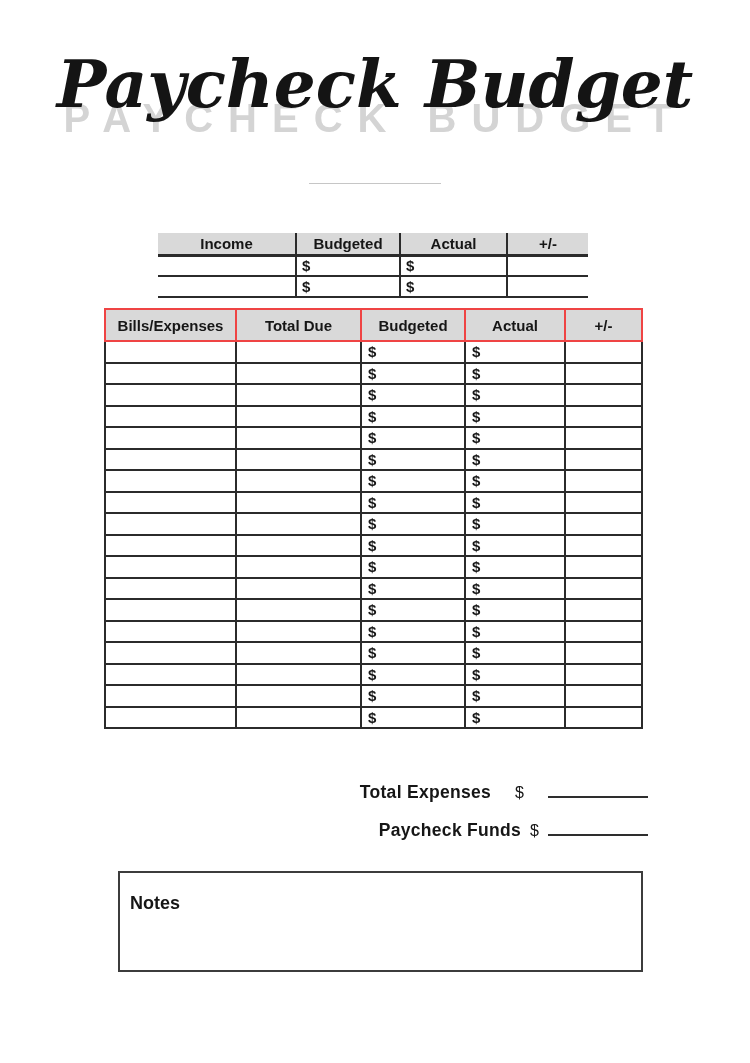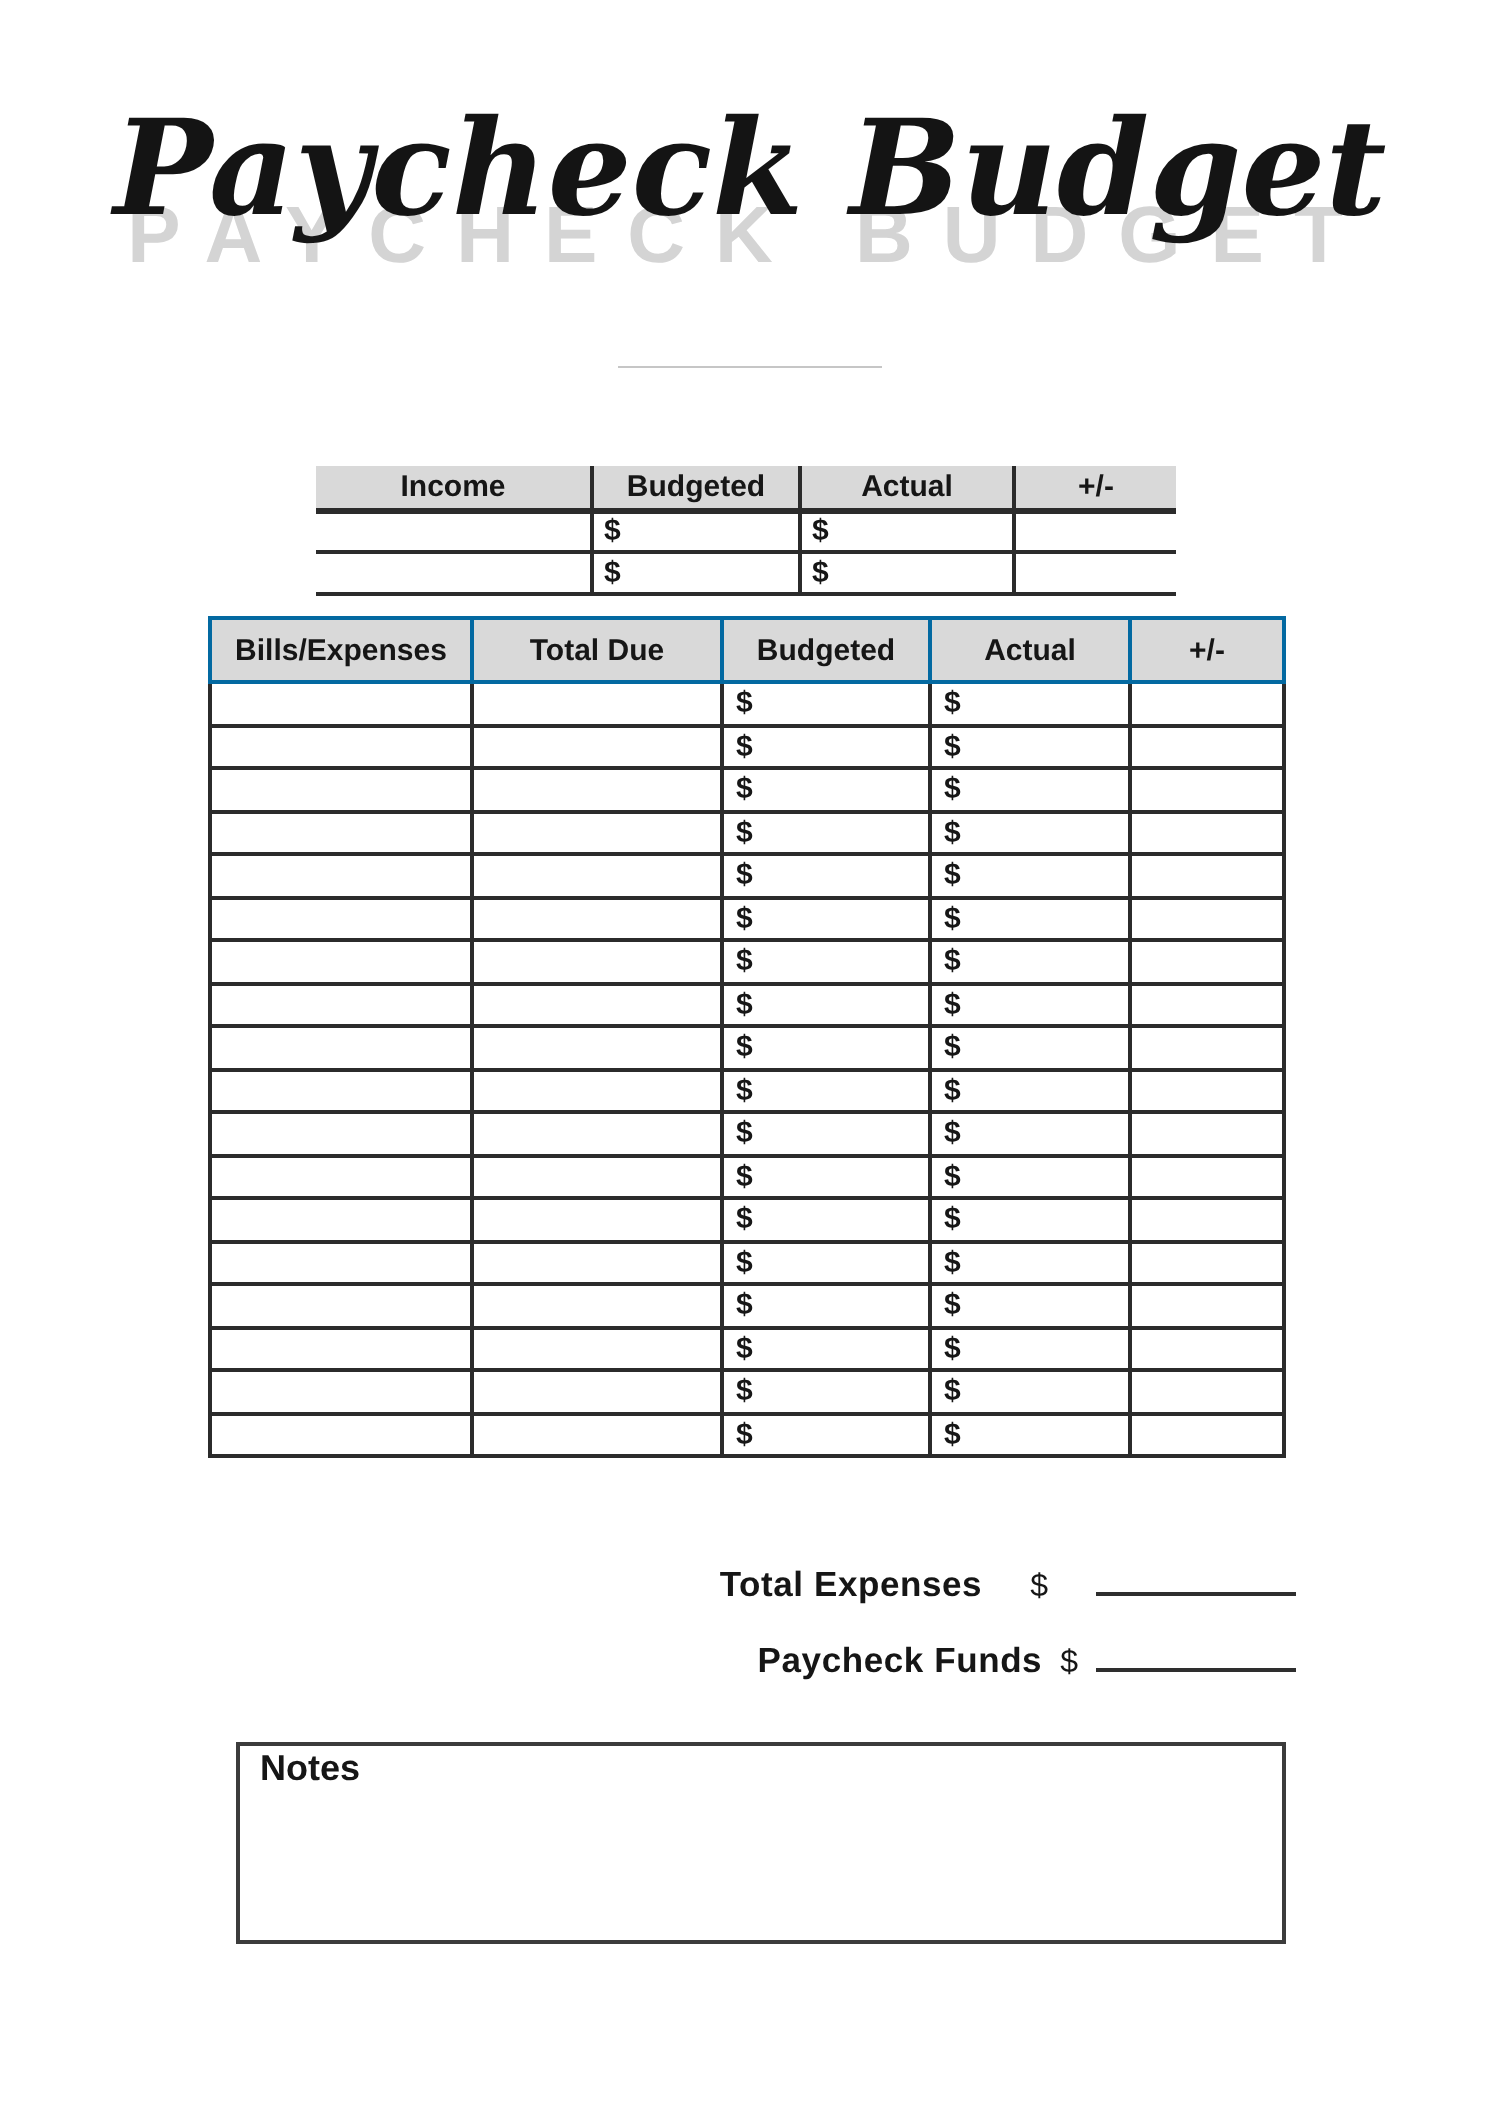--- a/index.html
+++ b/index.html
@@ -54,7 +54,7 @@
   .expenses-table { position: absolute; left: 104px; top: 308px; width: 537px; }
   .expenses-table th {
     background: #d9d9d9; font-weight: bold; font-size: 15px; text-align: center;
-    height: 32px; border: 2px solid #0369a1; padding: 0;
+    height: 32px; border: 2px solid #ef4444; padding: 0;
   }
   .expenses-table td {
     height: 21.5px; border: 2px solid #2b2b2b;

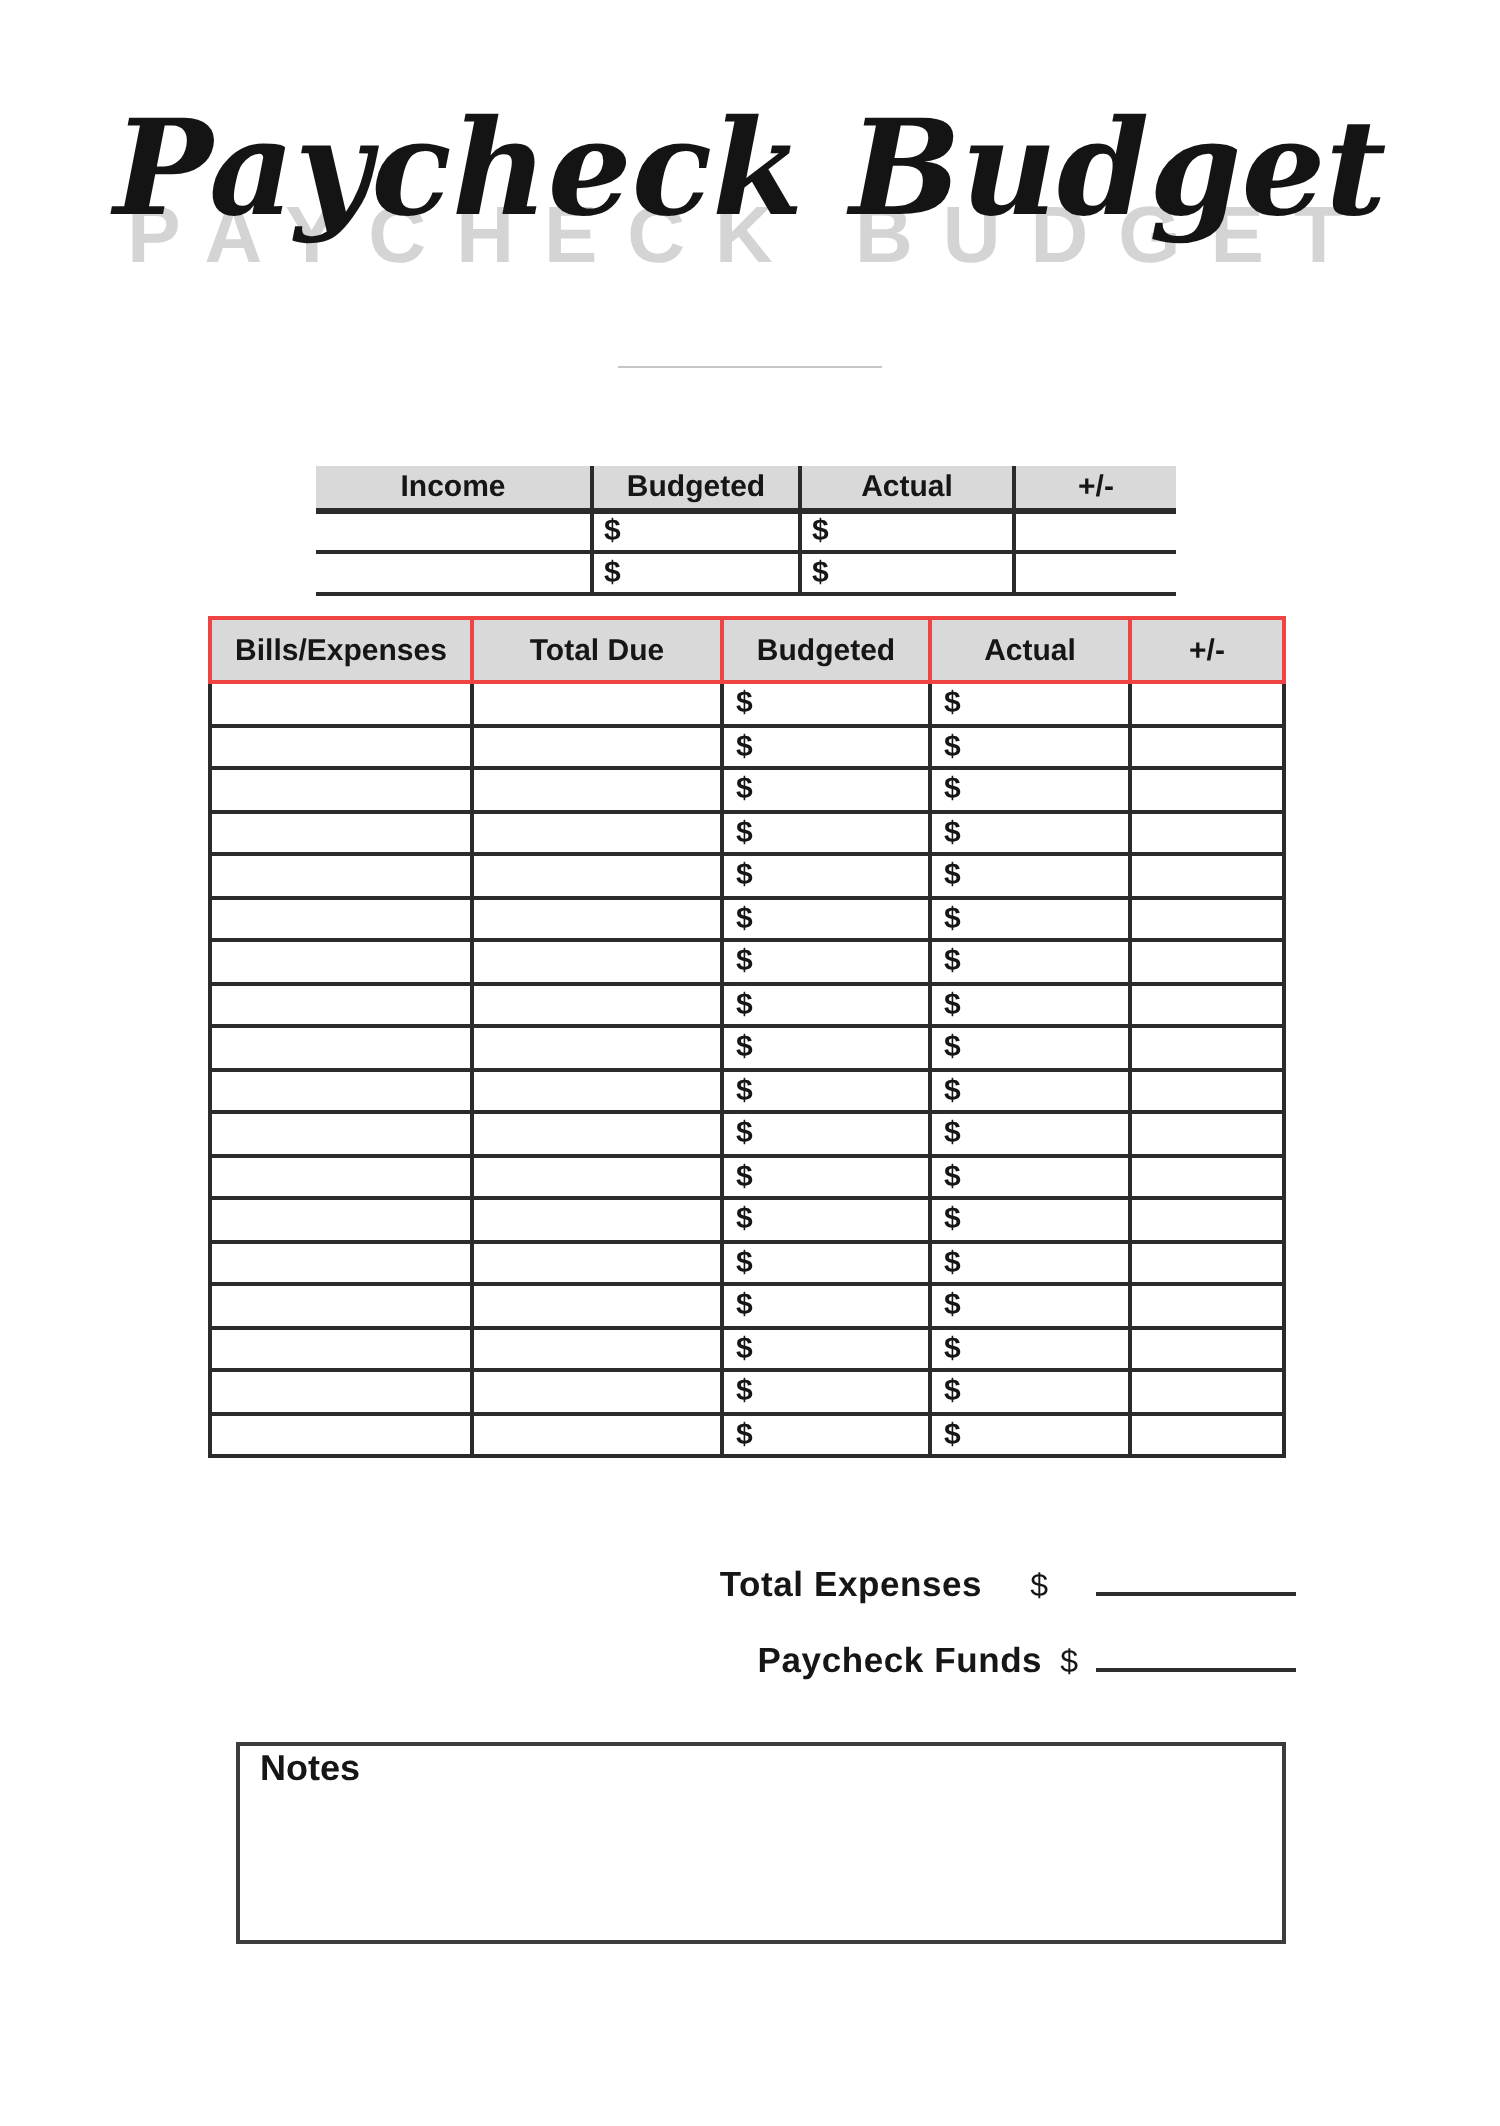--- a/index.html
+++ b/index.html
@@ -77,7 +77,7 @@
     position: absolute; left: 118px; top: 871px; width: 525px; height: 101px;
     border: 2px solid #3c3c3c; background: #ffffff;
   }
-  .notes-label { font-weight: bold; font-size: 18px; padding: 1px 0 0 10px; }
+  .notes-label { font-weight: bold; font-size: 18px; padding: 20px 0 0 10px; }
 </style>
 </head>
 <body>

